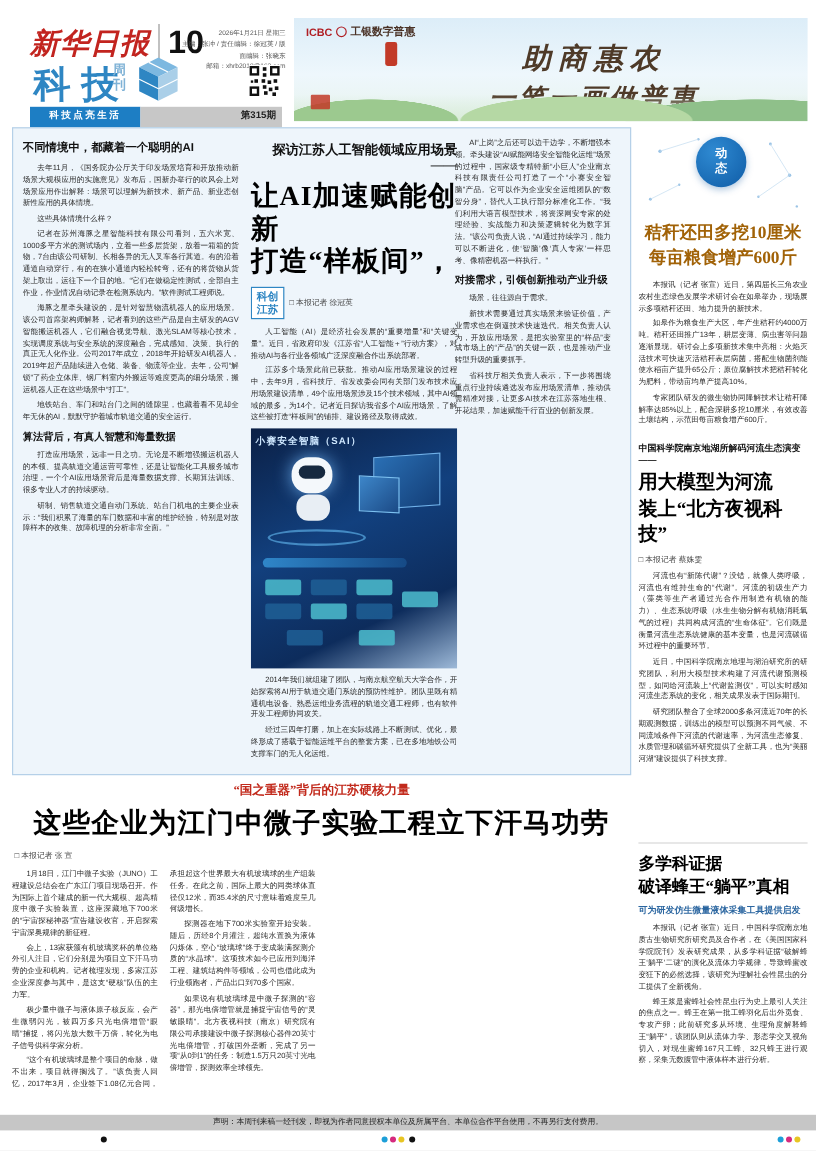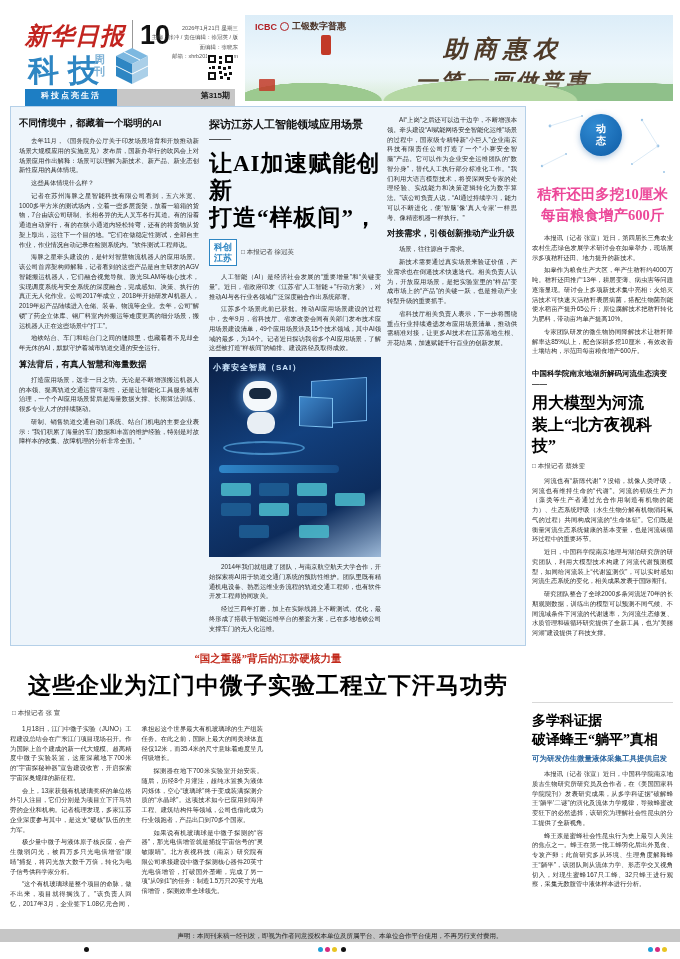--- a/index.html
+++ b/index.html
@@ -39,7 +39,7 @@
   .ad-logo .icbc-mark { width:9px; height:9px; border:1.5px solid #b01f24; border-radius:50%;
     display:inline-block; }
   .ad-logo .ad-brandtext { color:#4a3226; font-weight:700; font-size:9px; }
-  .ad-slogan { position:absolute; left:88px; top:18px; width:340px; text-align:center;
+  .ad-slogan { position:absolute; left:80px; top:18px; width:340px; text-align:center;
     font-family:"Liberation Serif","DejaVu Serif",serif; font-weight:900; font-style:italic;
     color:#4e3a28; }
   .ad-s1 { font-size:24px; letter-spacing:6px; }

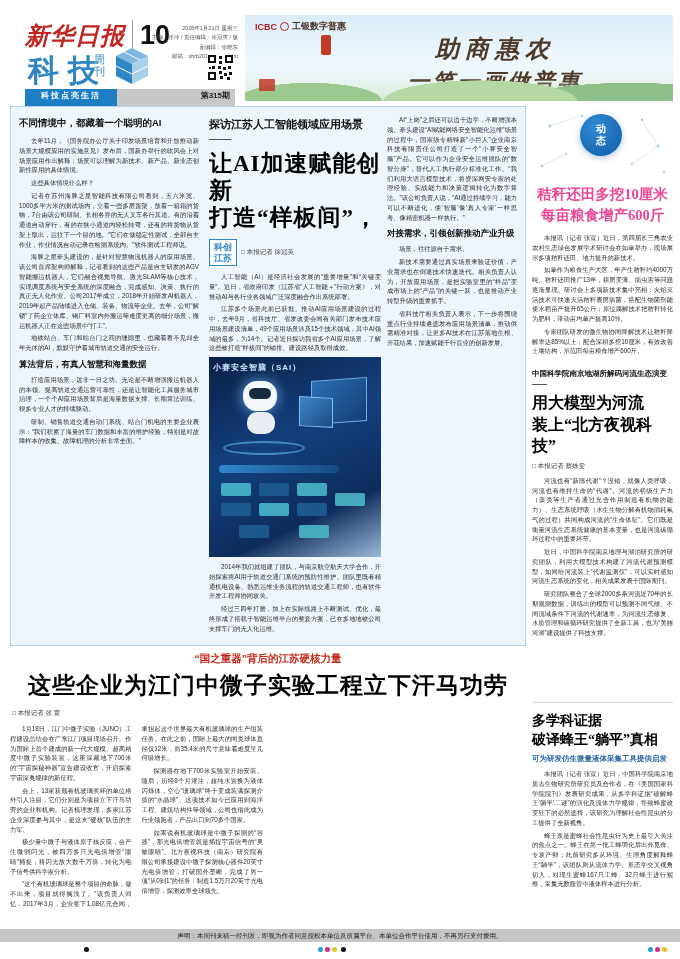--- a/index.html
+++ b/index.html
@@ -68,7 +68,7 @@
   .subhead { font-size:8.5px; font-weight:900; color:#111; margin:6px 0 4px;
     font-family:"Liberation Sans",sans-serif; }
   .kicker { font-family:"Liberation Serif","DejaVu Serif",serif; font-size:11px; font-weight:700;
-    color:#111; margin:2px 0 6px; }
+    color:#111; margin:2px 0 6px;text-align:right; }
   .lead-title { font-family:"Liberation Serif","DejaVu Serif",serif; font-weight:900;
     font-size:23px; line-height:1.18; color:#000; letter-spacing:1px; }
   .lead-byline-row { display:flex; align-items:center; gap:4px; margin:8px 0 6px; }

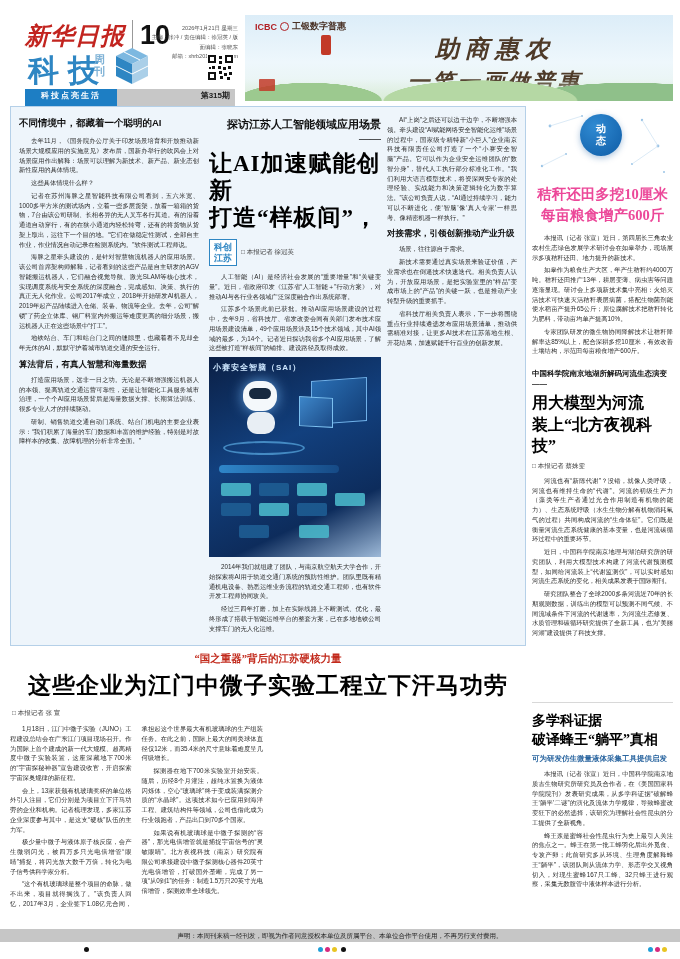--- a/index.html
+++ b/index.html
@@ -104,7 +104,7 @@
     font-size:10px; font-weight:700; line-height:1.25; box-shadow:0 2px 6px rgba(20,90,160,.35); }
   .dots { position:absolute; left:0; top:0; width:141px; height:78px; }
   .news1 h2 { text-align:center; font-family:"Liberation Serif","DejaVu Serif",serif;
-    font-size:14.5px; font-weight:900; line-height:1.45; color:#ec4899; margin-bottom:7px; }
+    font-size:14.5px; font-weight:900; line-height:1.45; color:#a16207; margin-bottom:7px; }
   .rail-body { overflow:hidden; }
   .kicker2 { font-size:7.5px; font-weight:900; color:#111; margin:10px 0 4px; }
   .news2 h2 { font-family:"Liberation Serif","DejaVu Serif",serif; font-size:16px; font-weight:900;

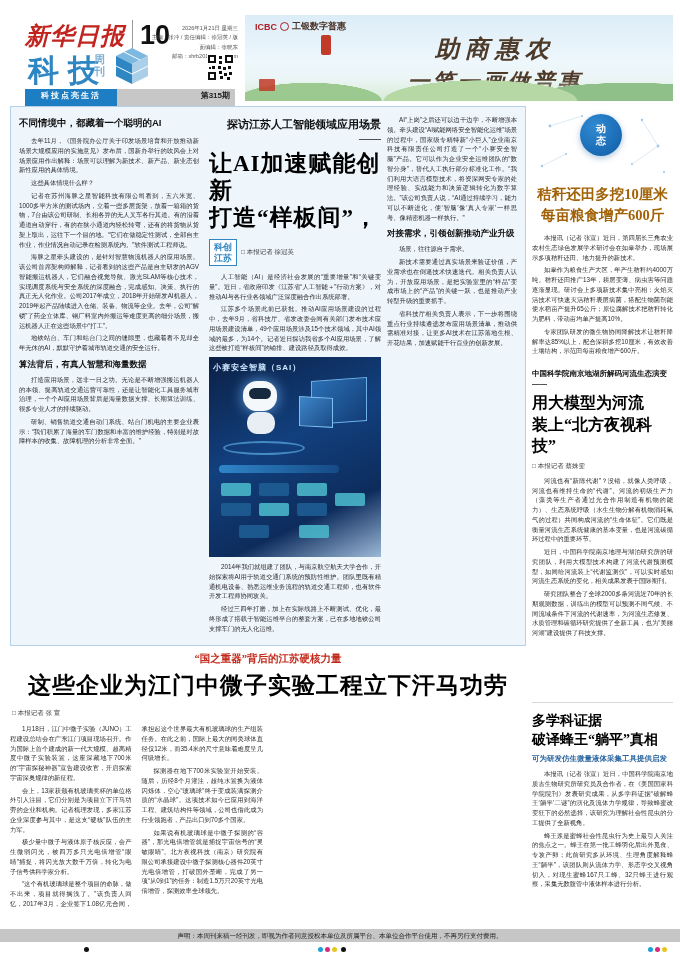--- a/index.html
+++ b/index.html
@@ -60,7 +60,7 @@
   .col { position:absolute; top:8px; bottom:8px; overflow:hidden; }
   .col-a { left:8px;  width:180px; }
   .col-b { left:198px; width:172px; }
-  .col-c { left:376px; width:130px; }
+  .col-c { left:368px; width:130px; }
   .t { font-size:6.3px; line-height:1.55; text-align:justify; color:#2a2a2a; margin-bottom:3px; }
   .indent { text-indent:12px; }
   .col-a h3 { font-size:9.5px; font-weight:900; color:#111; margin:2px 0 6px;

